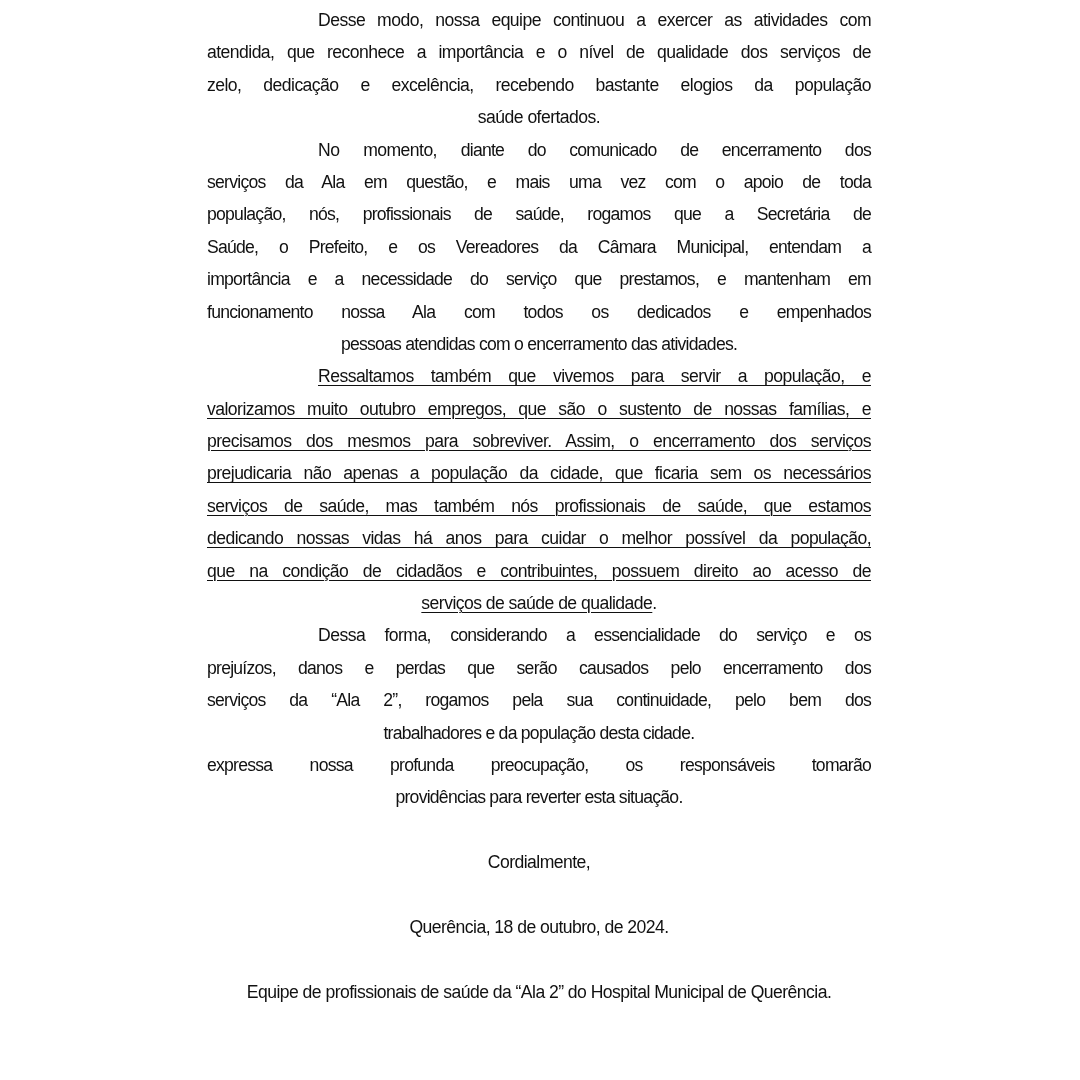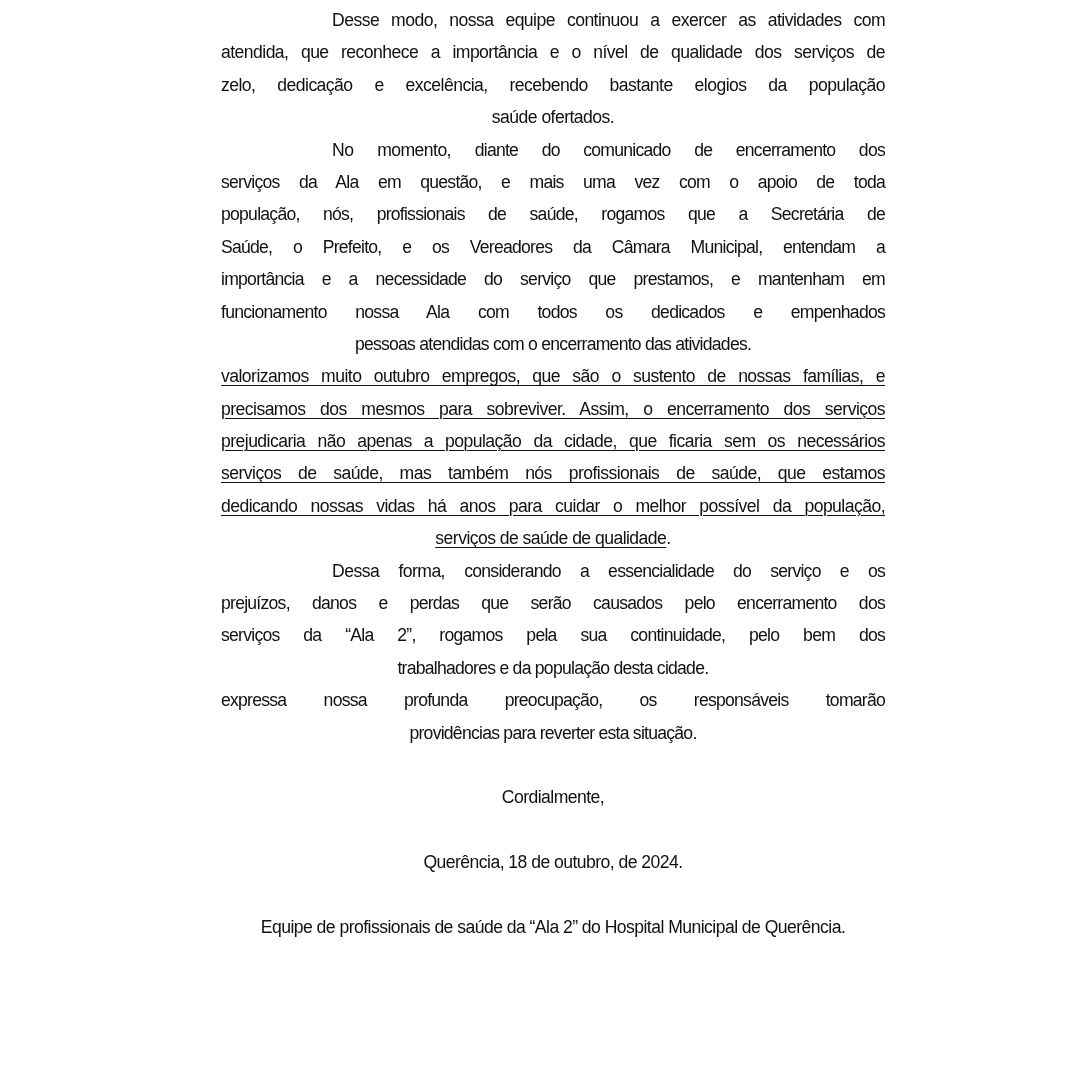--- a/index.html
+++ b/index.html
@@ -17,7 +17,7 @@
     }
     .page {
       position: absolute;
-      left: 221px;
+      left: 207px;
       top: 4px;
       width: 664px;
     }

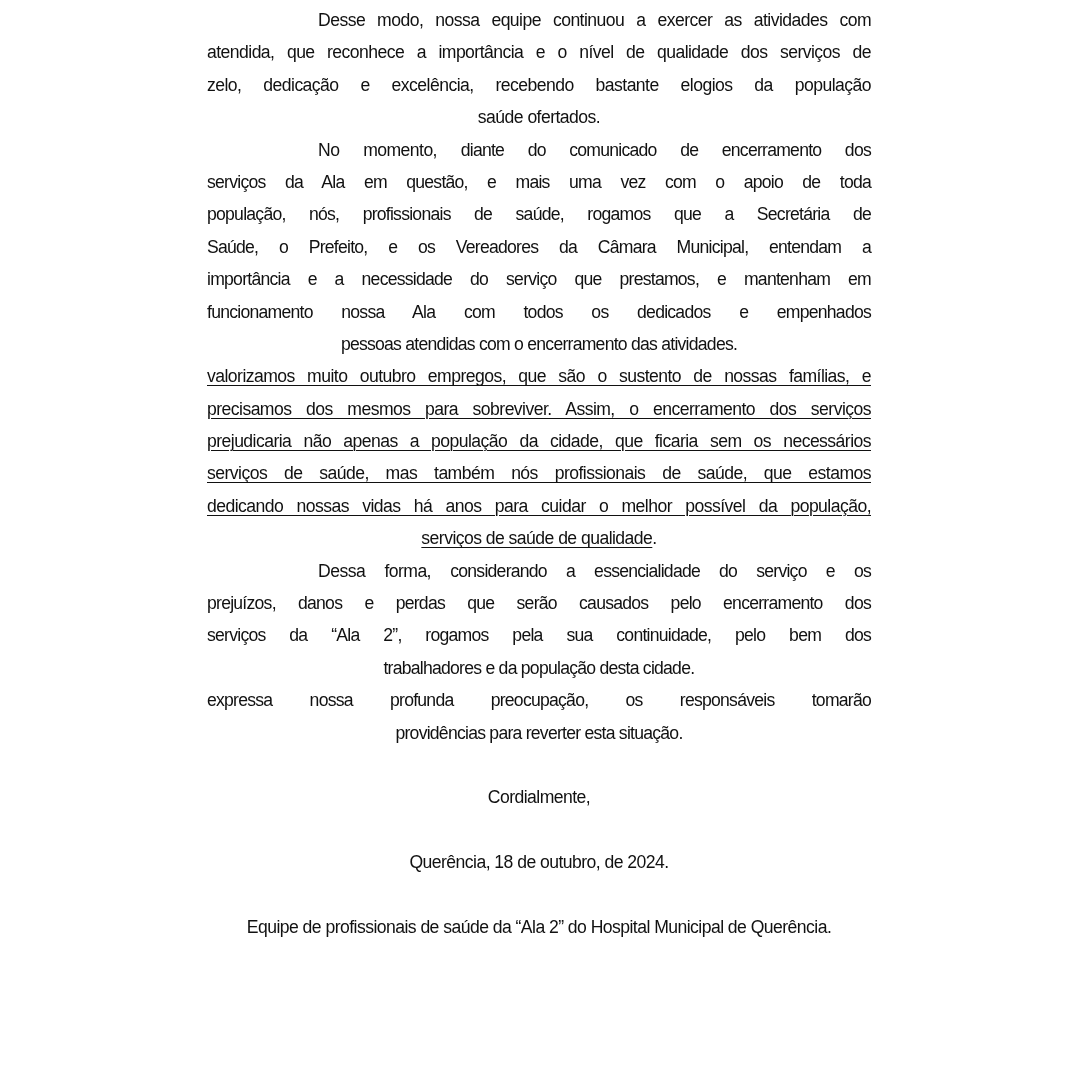--- a/index.html
+++ b/index.html
@@ -71,6 +71,7 @@
   </div>
 
   <div class="para">
+    <div class="line j indent"><span class="u">Ressaltamos também que vivemos para servir a população, e</span></div>
     <div class="line j"><span class="u">valorizamos muito outubro empregos, que são o sustento de nossas famílias, e</span></div>
     <div class="line j"><span class="u">precisamos dos mesmos para sobreviver. Assim, o encerramento dos serviços</span></div>
     <div class="line j"><span class="u">prejudicaria não apenas a população da cidade, que ficaria sem os necessários</span></div>

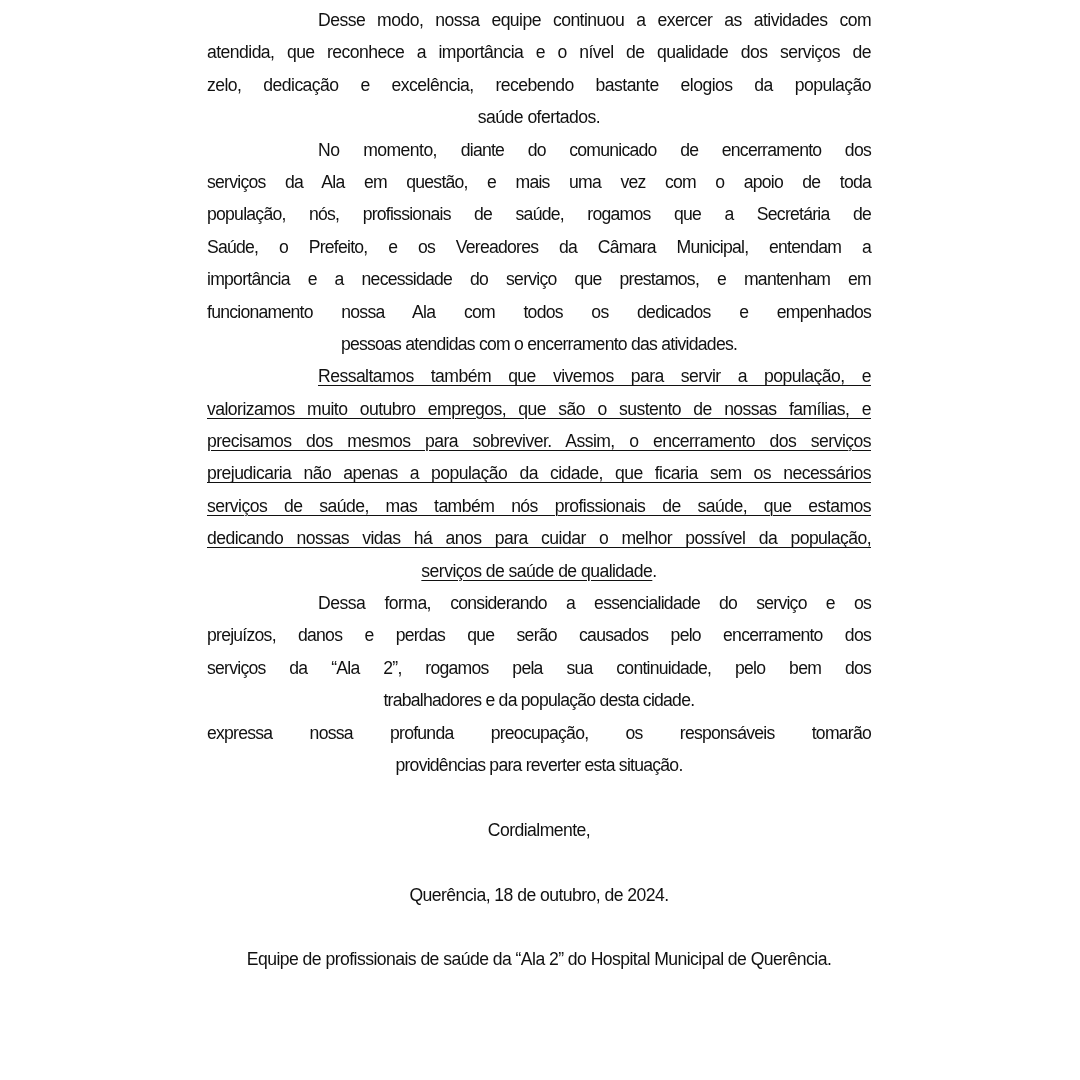--- a/index.html
+++ b/index.html
@@ -77,6 +77,7 @@
     <div class="line j"><span class="u">prejudicaria não apenas a população da cidade, que ficaria sem os necessários</span></div>
     <div class="line j"><span class="u">serviços de saúde, mas também nós profissionais de saúde, que estamos</span></div>
     <div class="line j"><span class="u">dedicando nossas vidas há anos para cuidar o melhor possível da população,</span></div>
+    <div class="line j"><span class="u">que na condição de cidadãos e contribuintes, possuem direito ao acesso de</span></div>
     <div class="line"><span class="u">serviços de saúde de qualidade</span><span>.</span></div>
   </div>
 

